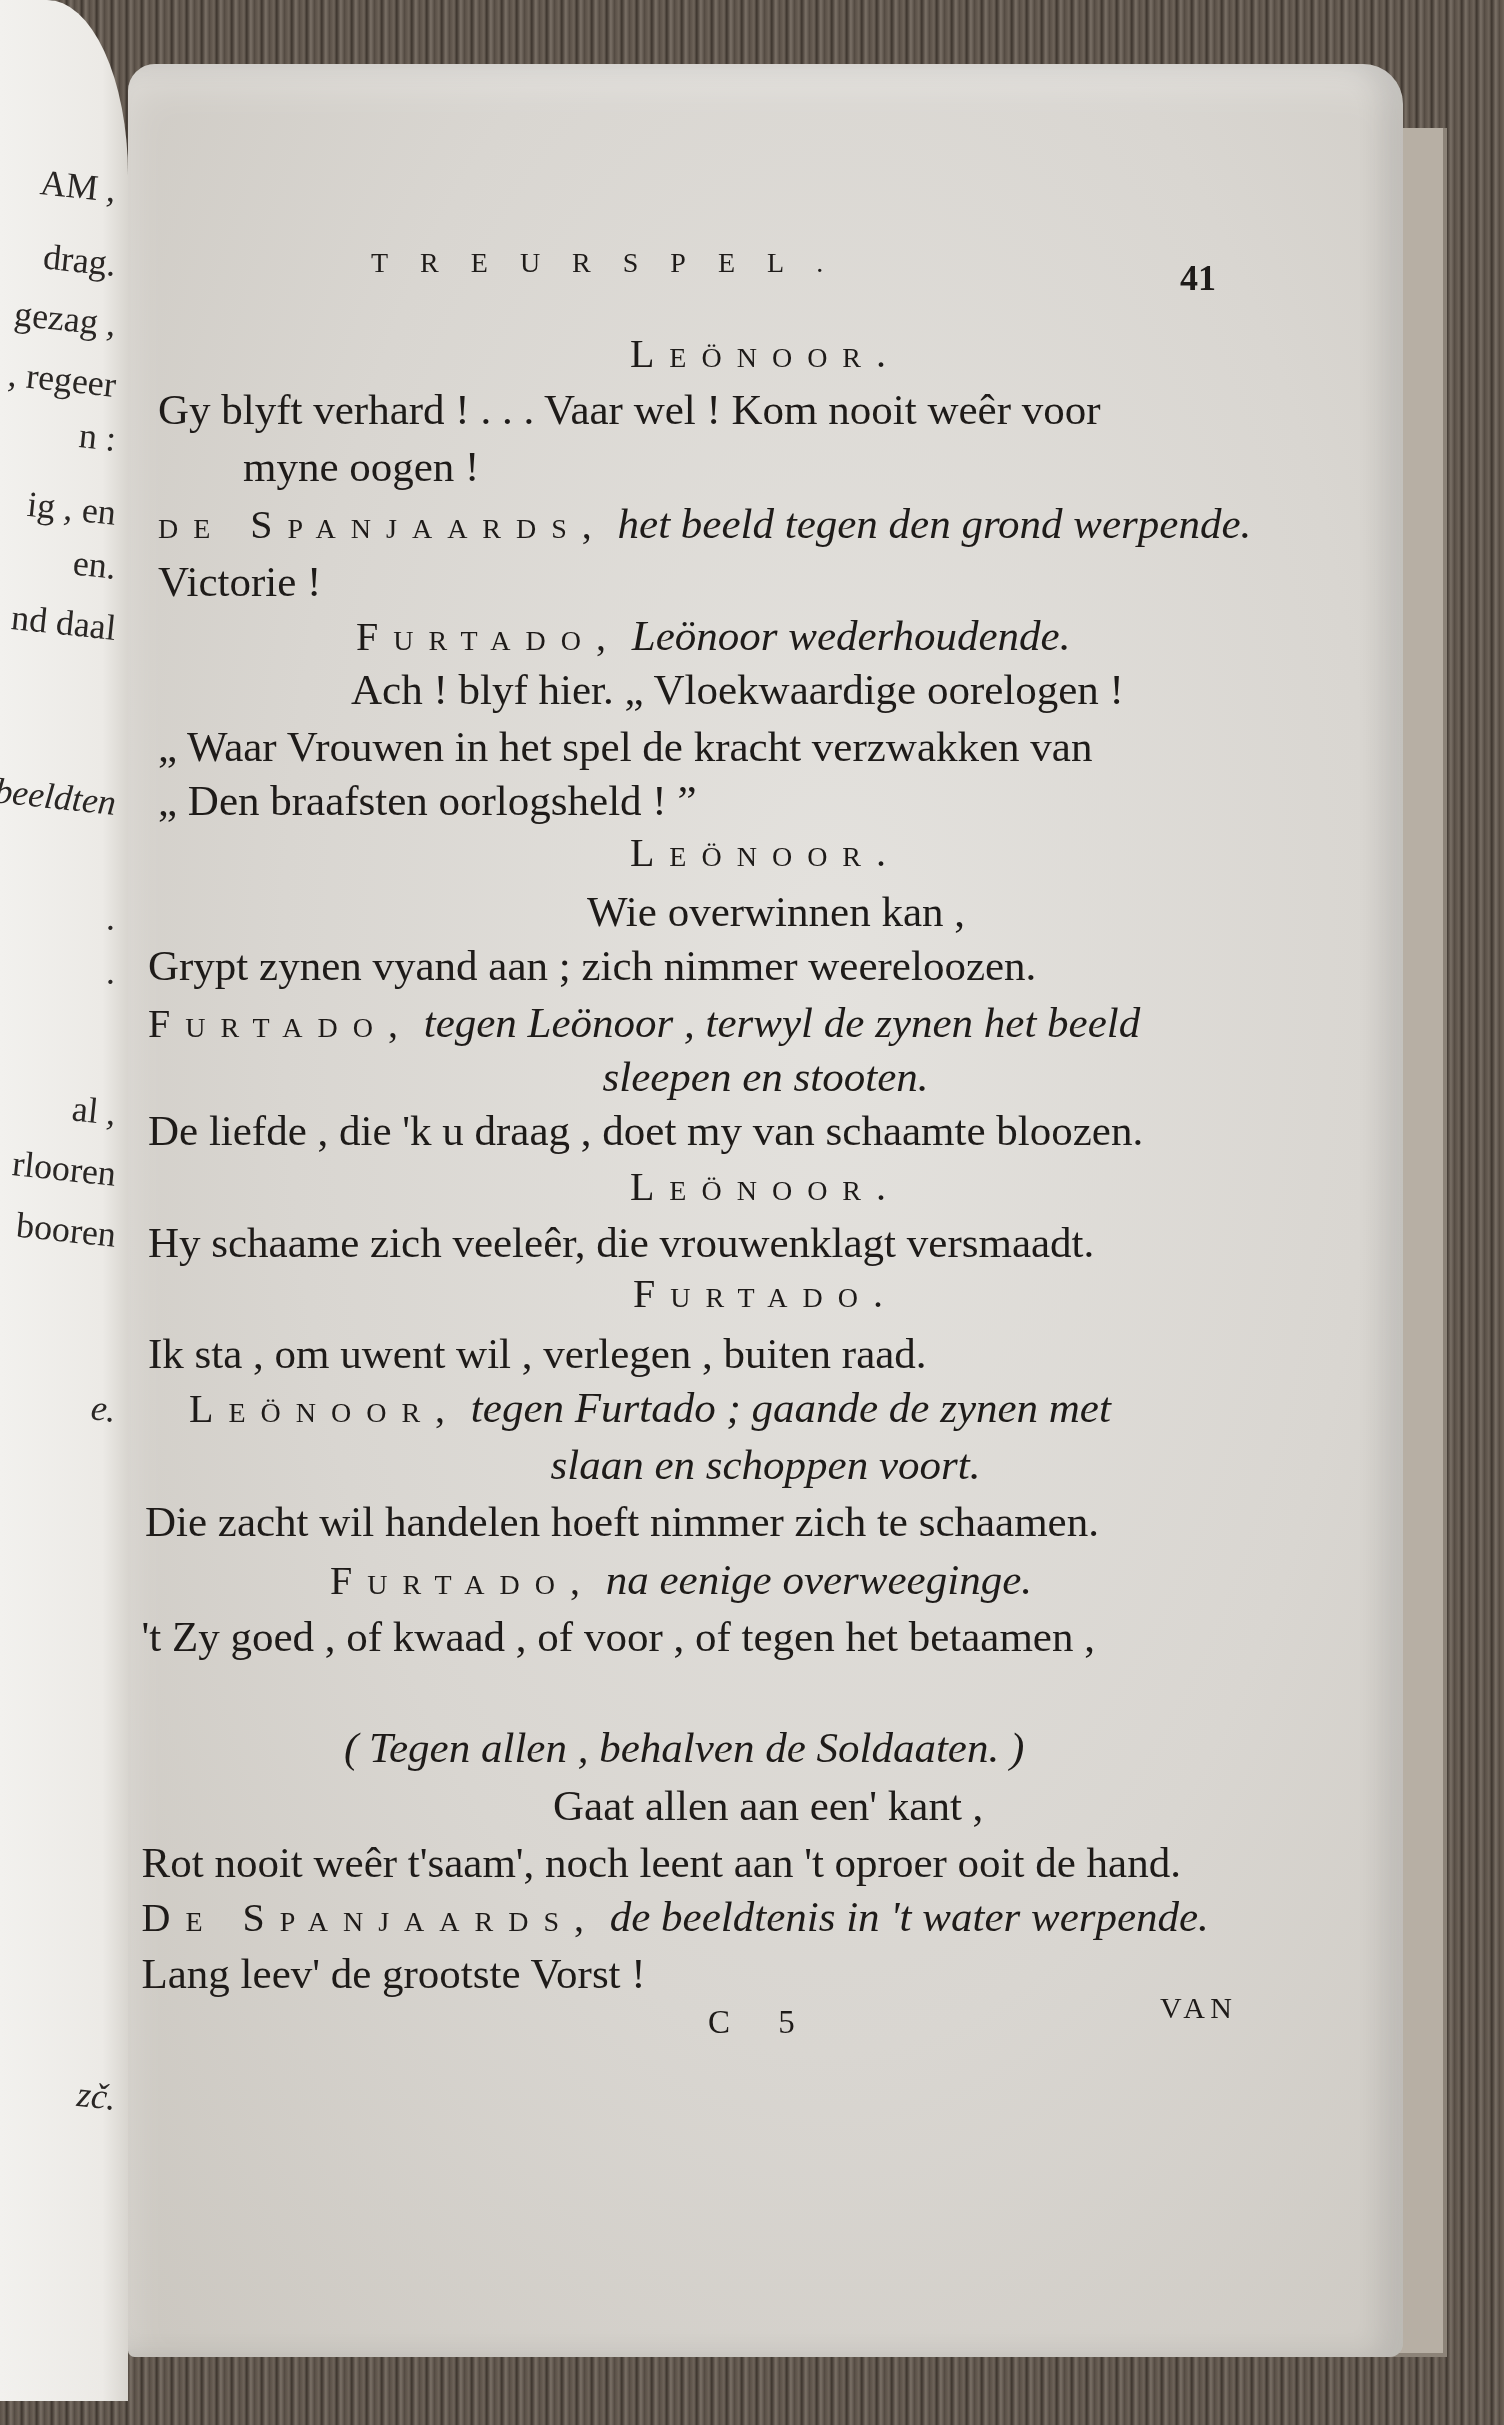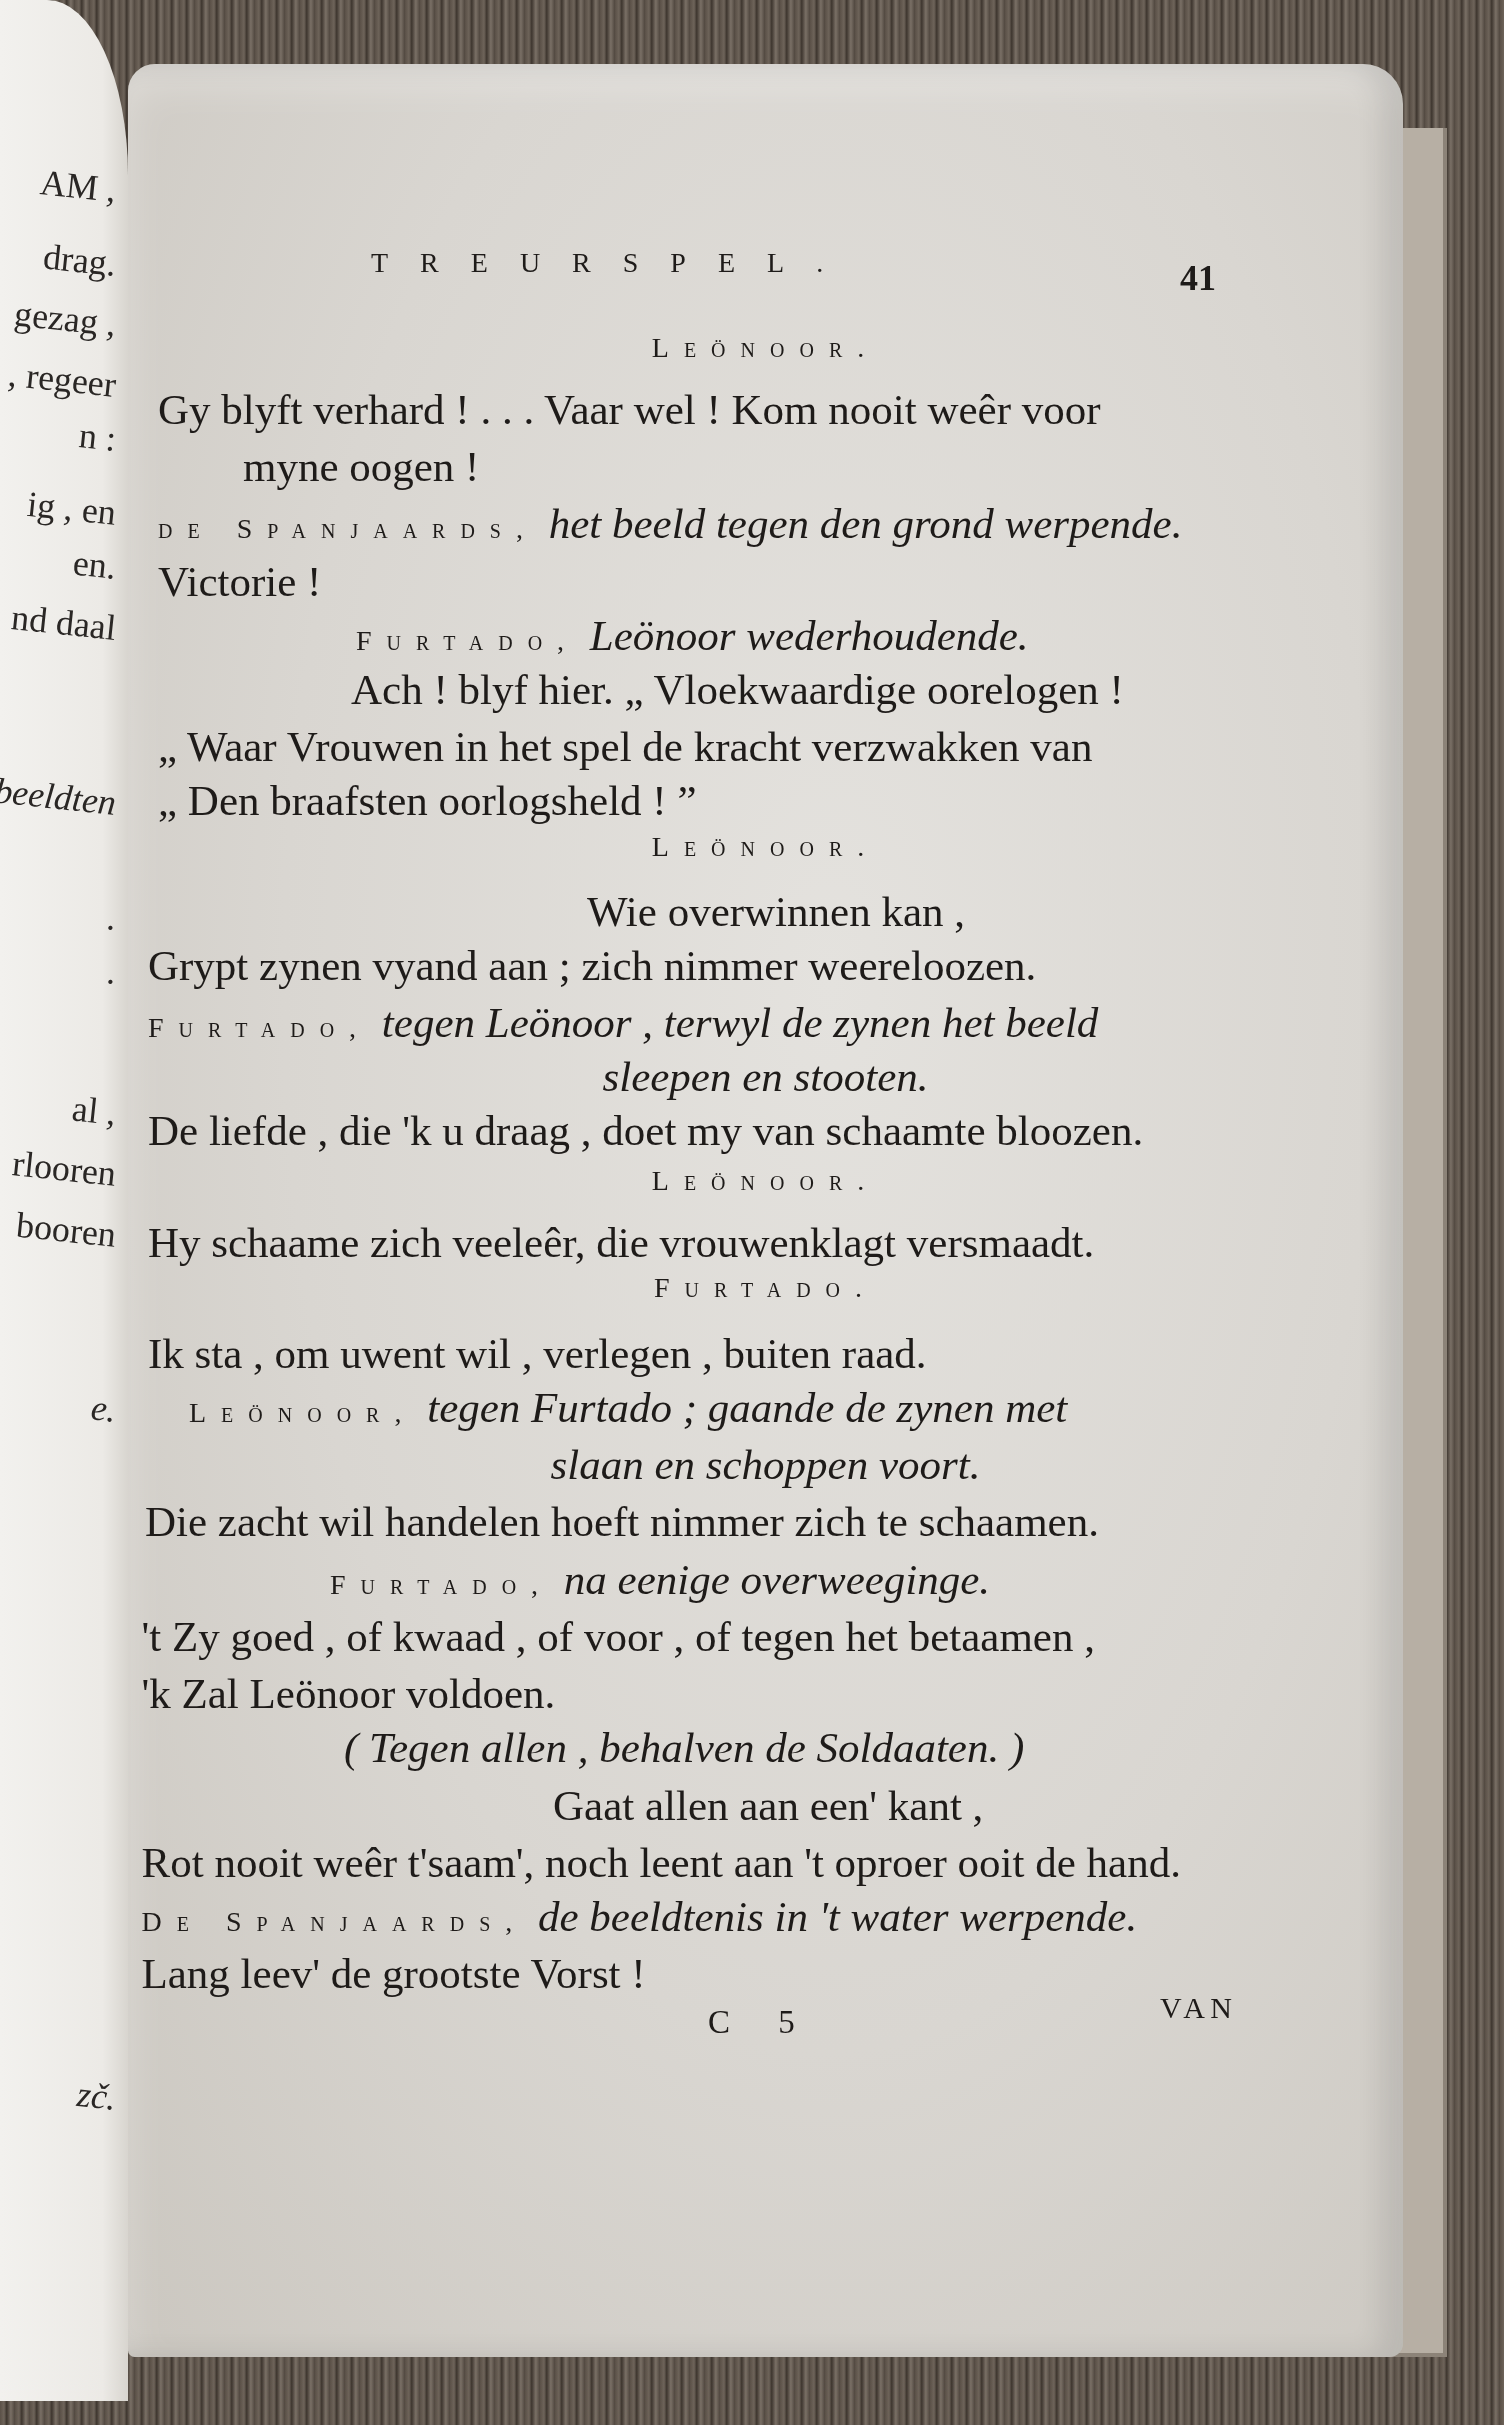--- a/index.html
+++ b/index.html
@@ -32,7 +32,7 @@
   }
   .line { position: absolute; white-space: nowrap; font-size: 43px; line-height: 1; }
   .center { left: 0; right: 0; text-align: center; }
-  .sc { font-variant: small-caps; letter-spacing: 15px; font-size: 28px; }
+  .sc { font-variant: small-caps; letter-spacing: 15px; font-size: 40px; }
   .it { font-style: italic; }
   .header-title { letter-spacing: 32px; font-size: 28px; }
   .page-num { font-size: 36px; font-weight: bold; }

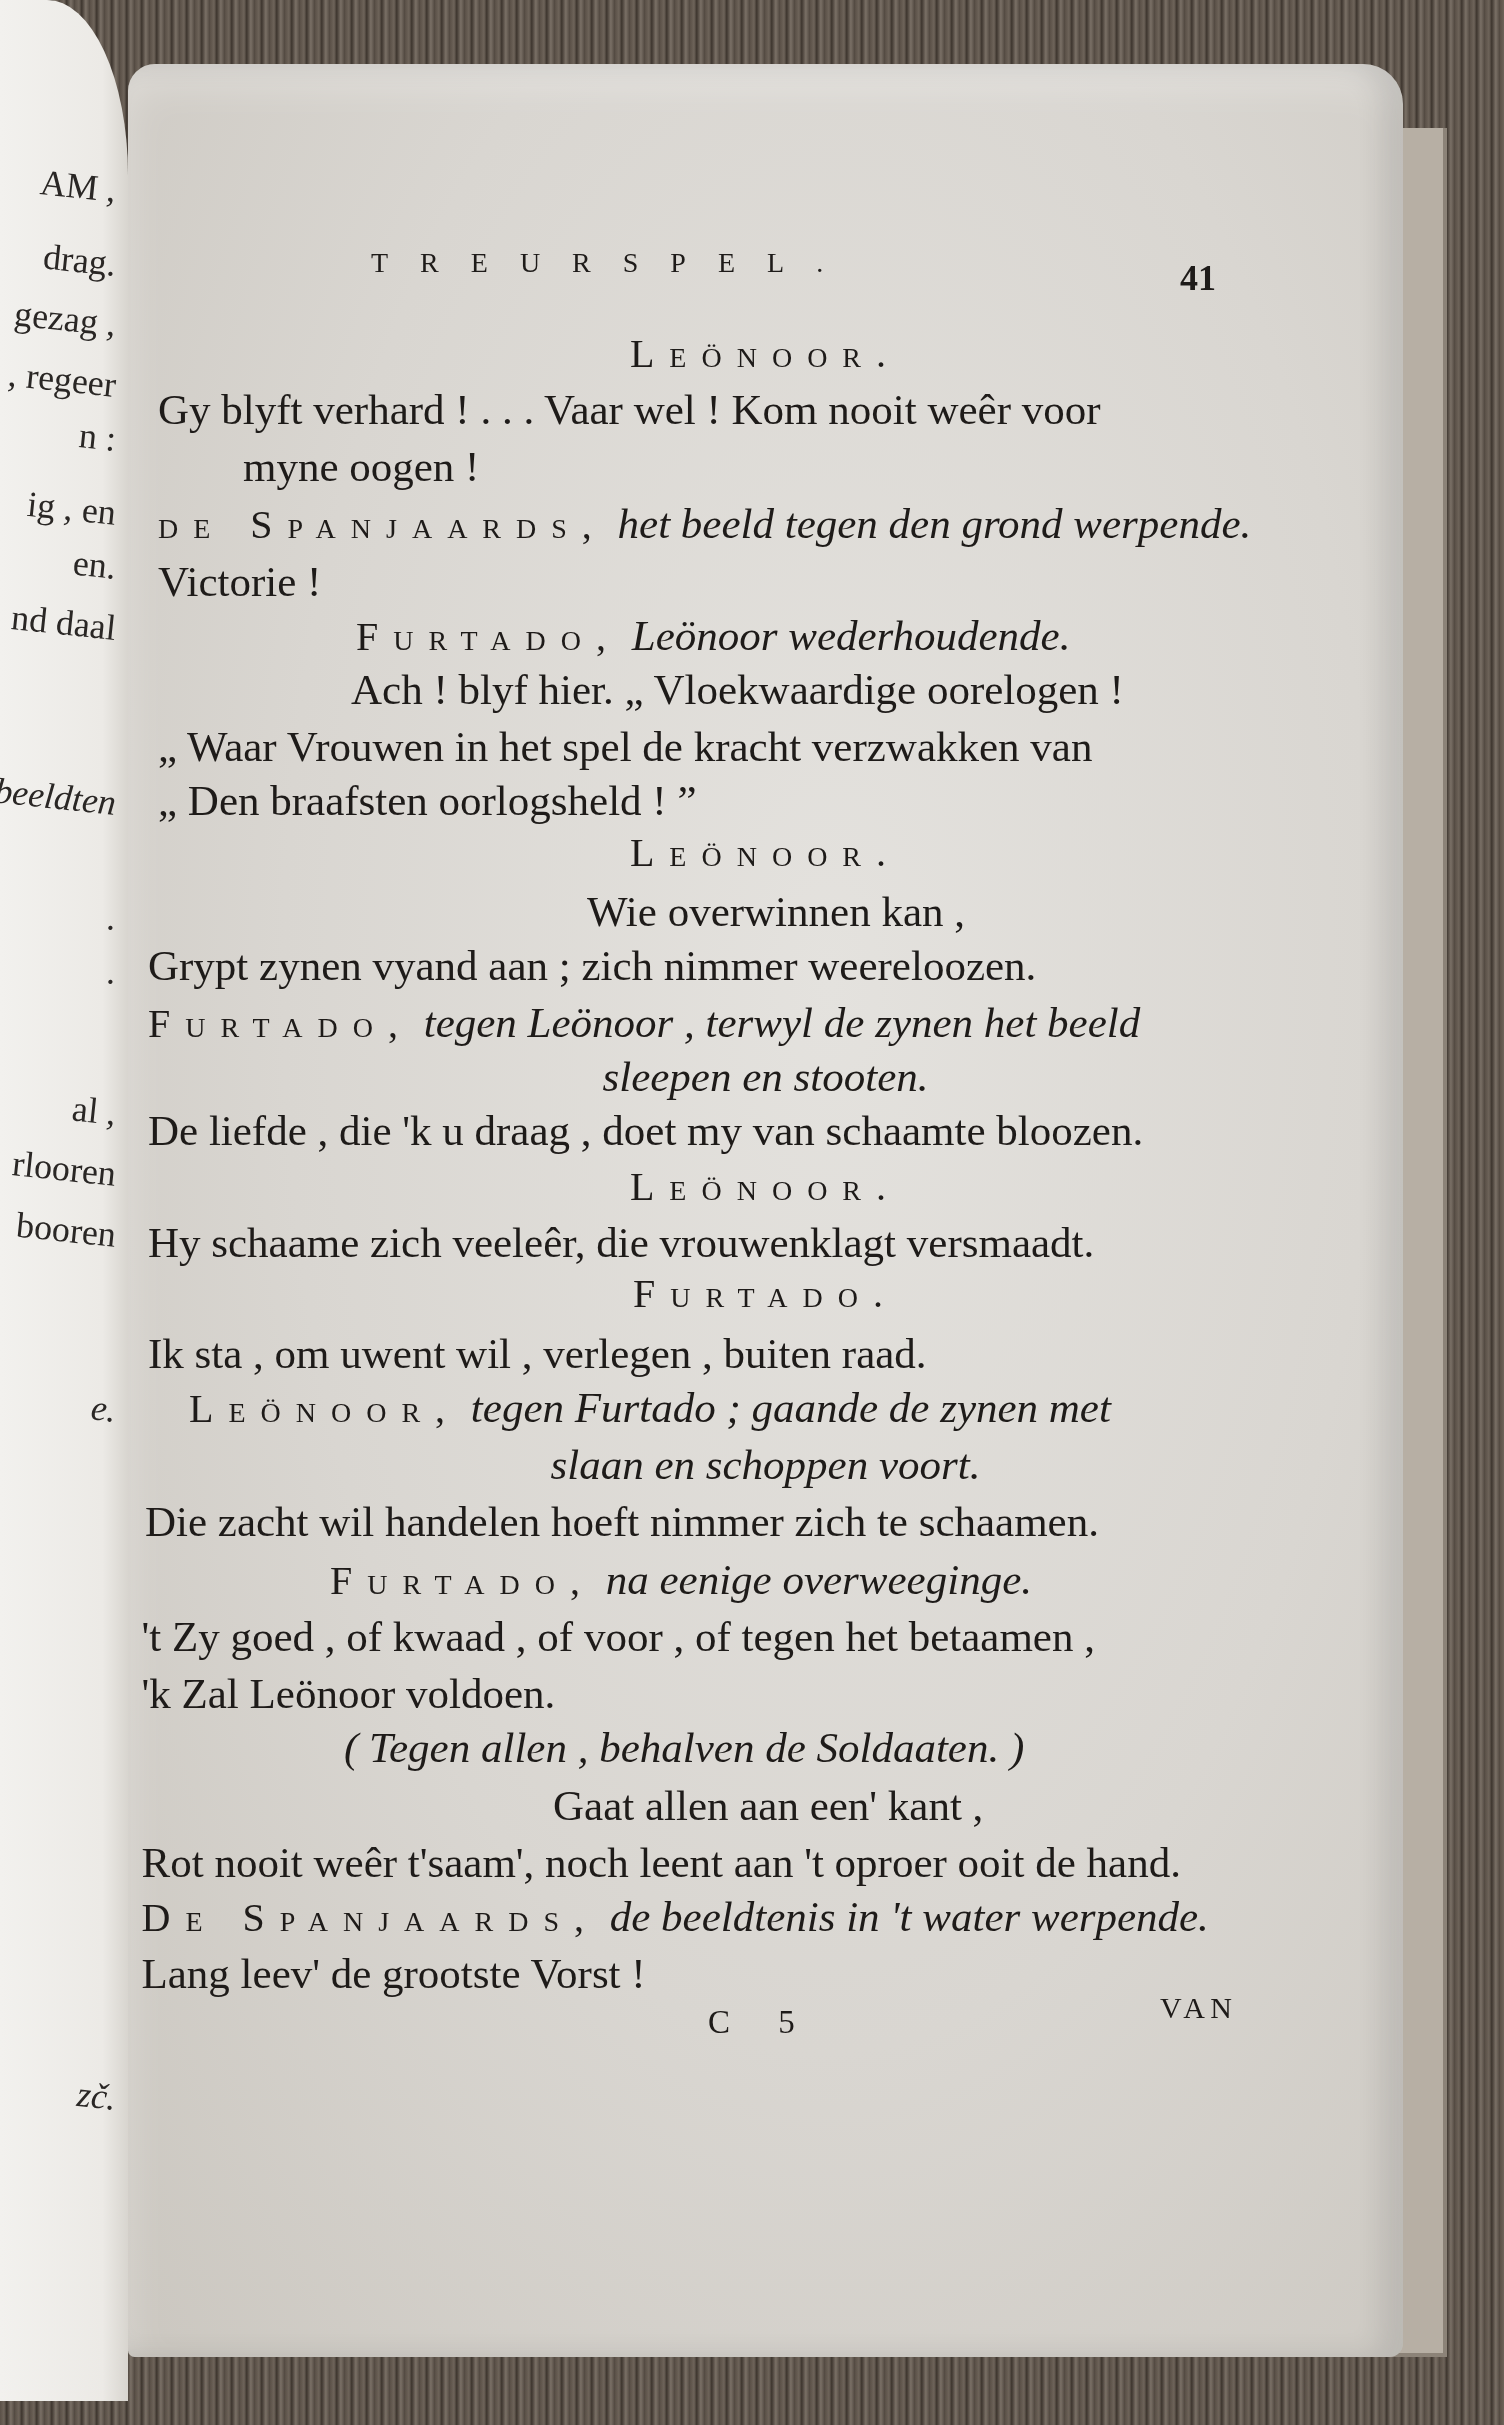--- a/index.html
+++ b/index.html
@@ -106,7 +106,6 @@
     <span class="it">na eenige overweeginge.</span>
   </div>
   <div class="line" style="left:13.5px; top:1551px">'t Zy goed , of kwaad , of voor , of tegen het betaamen ,</div>
-  <div class="line" style="left:13.5px; top:1608px">'k Zal Leönoor voldoen.</div>
   <div class="line it" style="left:216px; top:1662px">( Tegen allen , behalven de Soldaaten. )</div>
   <div class="line" style="left:425px; top:1720px">Gaat allen aan een' kant ,</div>
   <div class="line" style="left:13.5px; top:1777px">Rot nooit weêr t'saam', noch leent aan 't oproer ooit de hand.</div>

